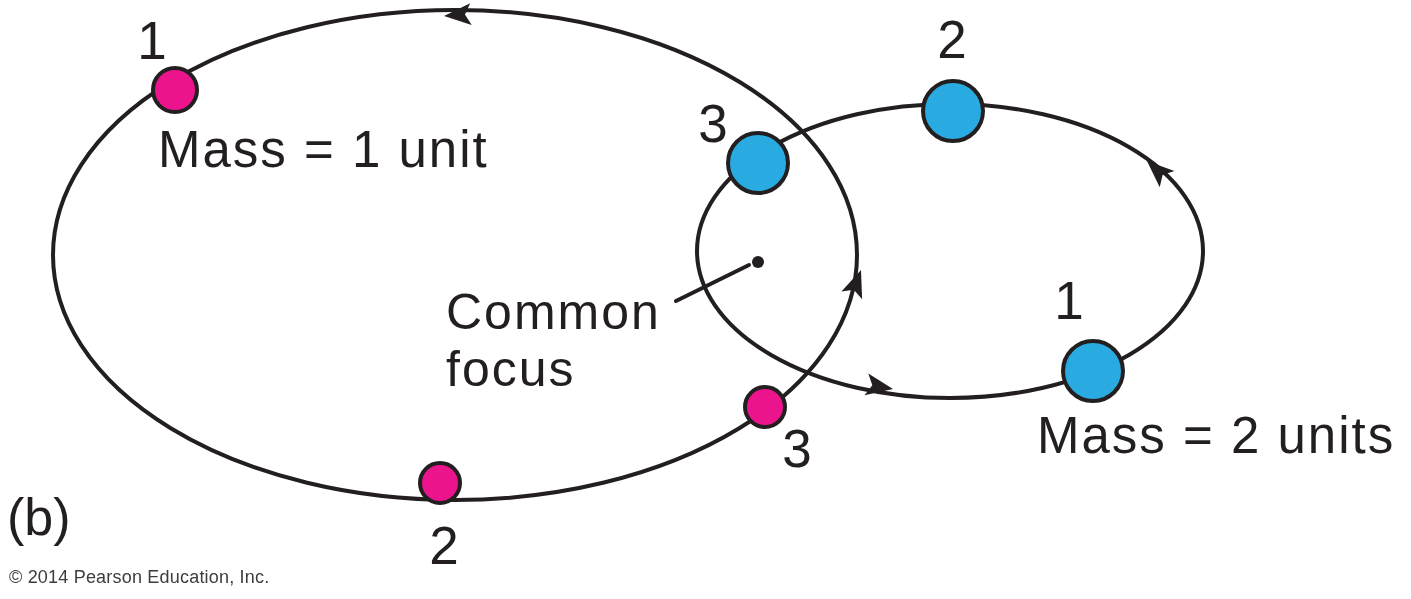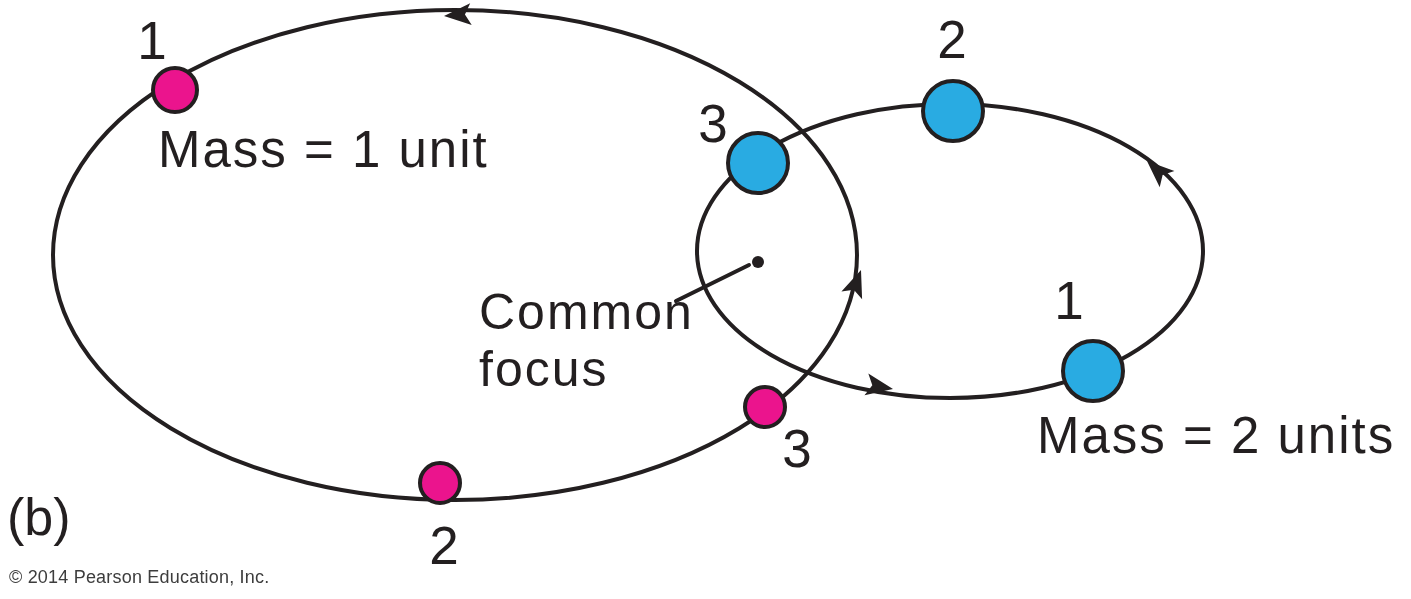--- a/index.html
+++ b/index.html
@@ -38,7 +38,6 @@
     letter-spacing: 2px;
     line-height: 57px;
     white-space: pre-line;
-    margin-left: 33px;
   }
   .panel { font-size: 52px; }
   .copyright {

